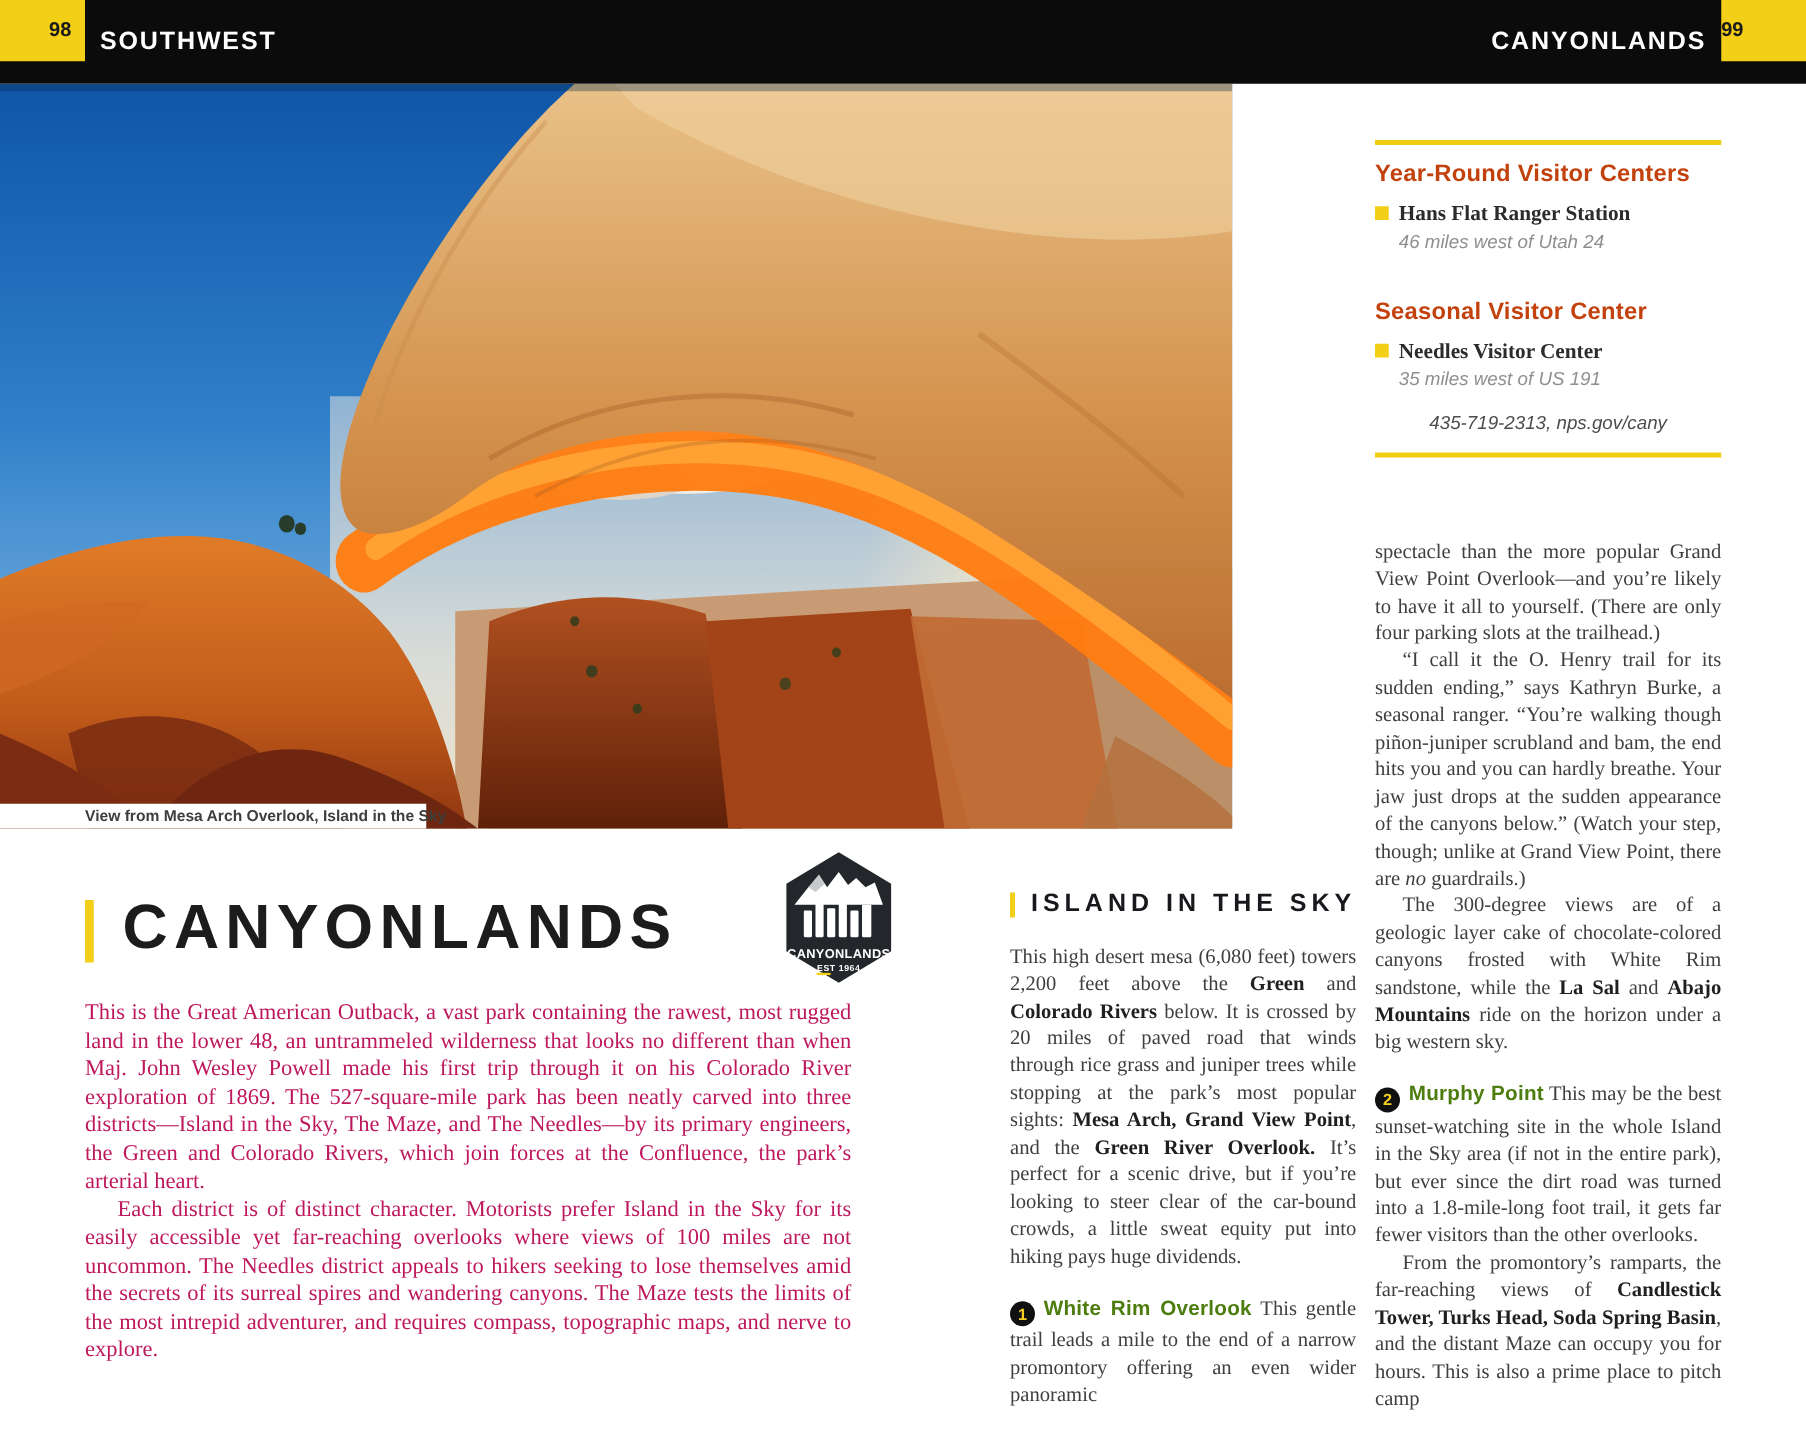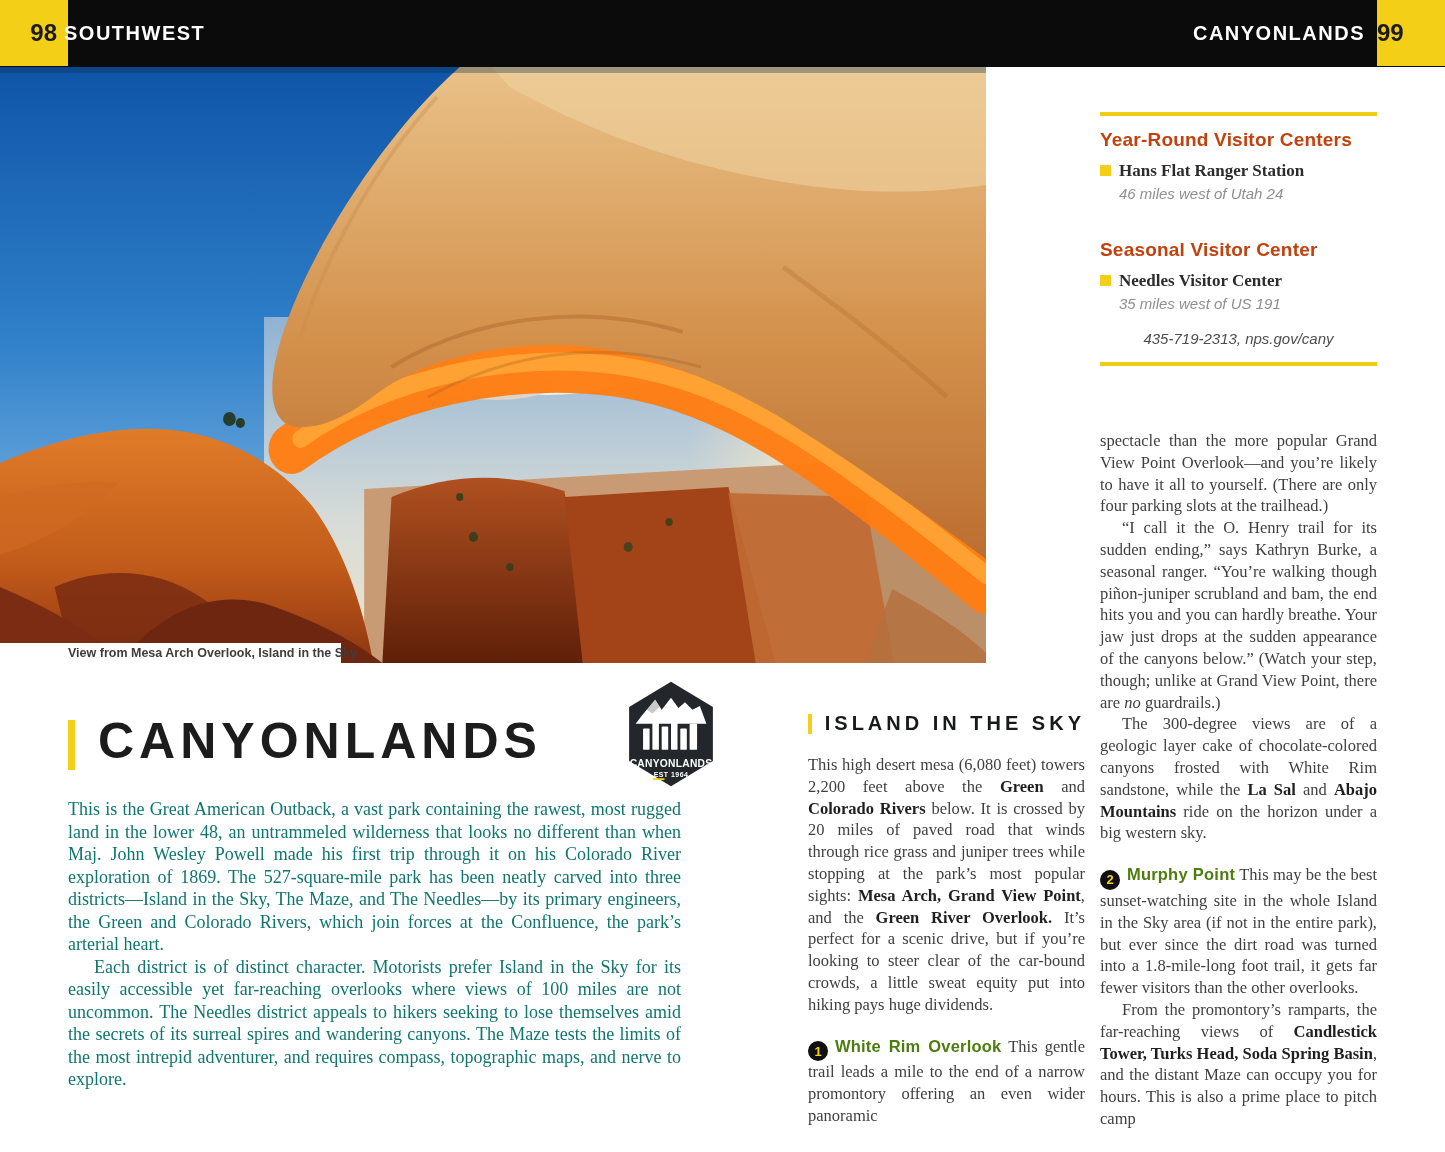--- a/index.html
+++ b/index.html
@@ -10,9 +10,9 @@
   }
   
   .topbar { position:absolute; top:0; left:0; width:1445px; height:67px; background:#0b0b0b; }
-  .folio-box { position:absolute; top:0; width:68px; height:66px; background:#f3cf17;
+  .folio-box { position:absolute; top:0; width:68px; height:49px; background:#f3cf17;
     display:flex; align-items:center; font-family:"Liberation Sans",sans-serif;
-    font-weight:700; font-size:24px; color:#1a1a1a; }
+    font-weight:700; font-size:16px; color:#1a1a1a; }
   .folio-left { left:0; justify-content:flex-end; padding-right:11px; }
   .folio-right { right:0; justify-content:flex-start; }
   .runhead { position:absolute; top:0; height:67px; display:flex; align-items:center;

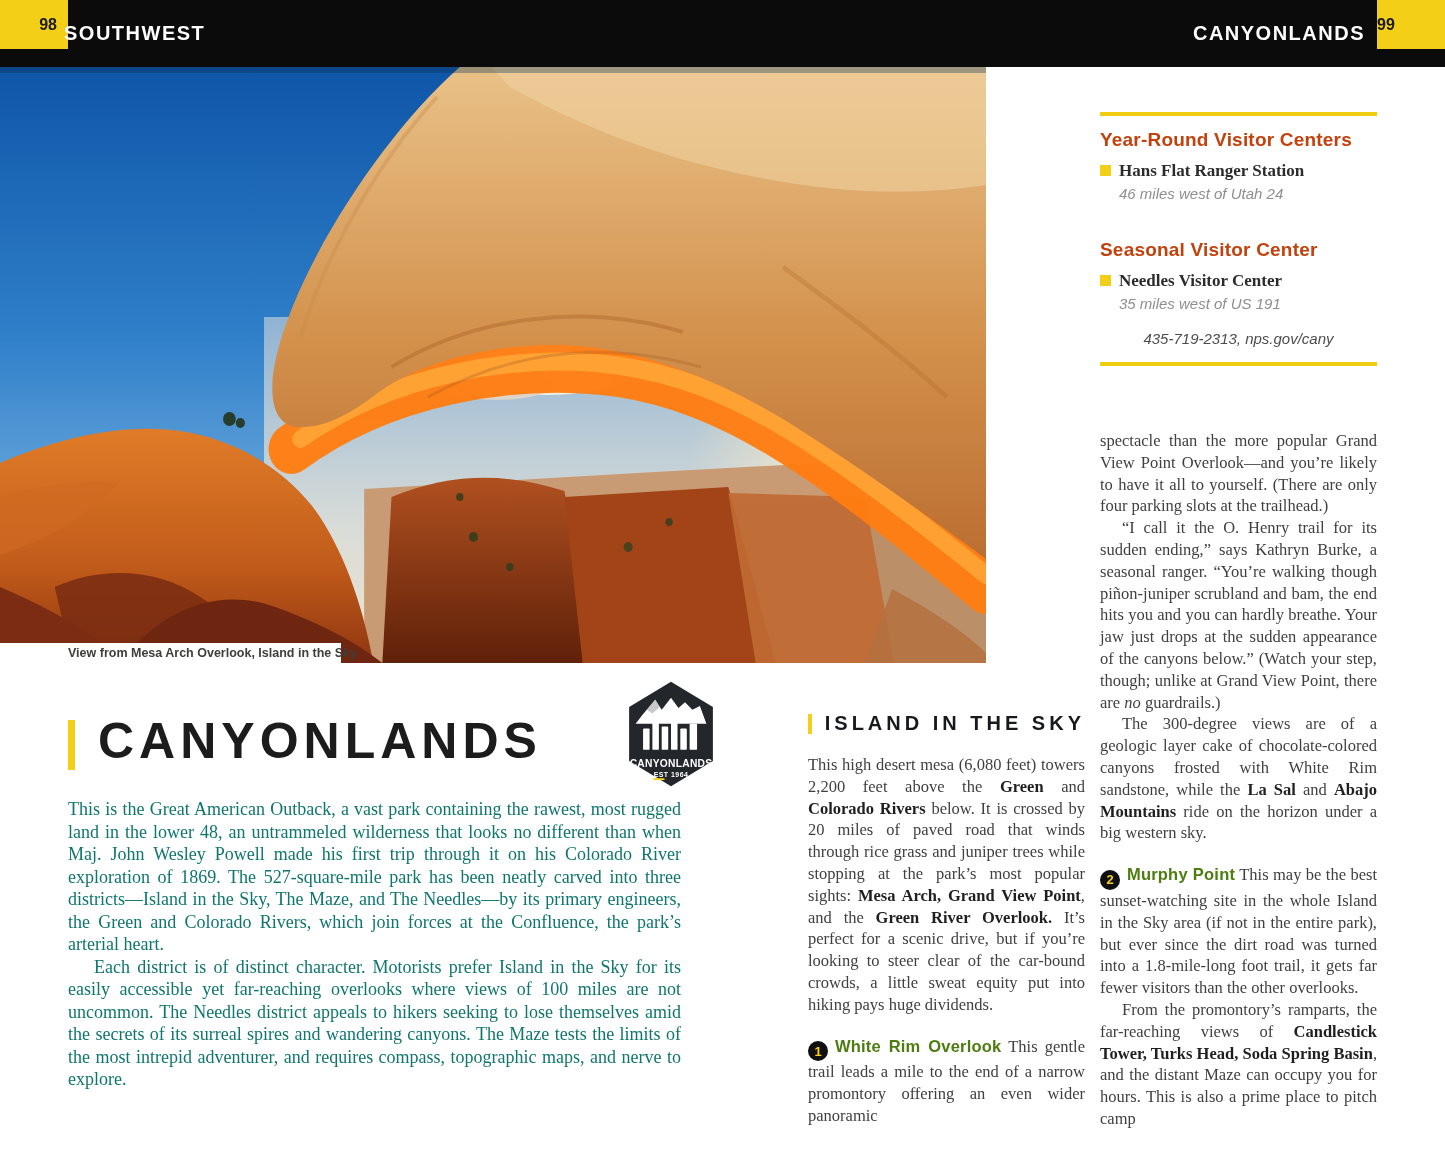--- a/index.html
+++ b/index.html
@@ -18,7 +18,7 @@
   .runhead { position:absolute; top:0; height:67px; display:flex; align-items:center;
     font-family:"Liberation Sans",sans-serif; font-weight:700; font-size:20px;
     letter-spacing:1.5px; color:#ffffff; }
-  .runhead-left { left:64px; }
+  .runhead-left { left:80px; }
   .runhead-right { right:80px; }
   
   .photo { position:absolute; top:67px; left:0; width:986px; height:596px; overflow:hidden; }

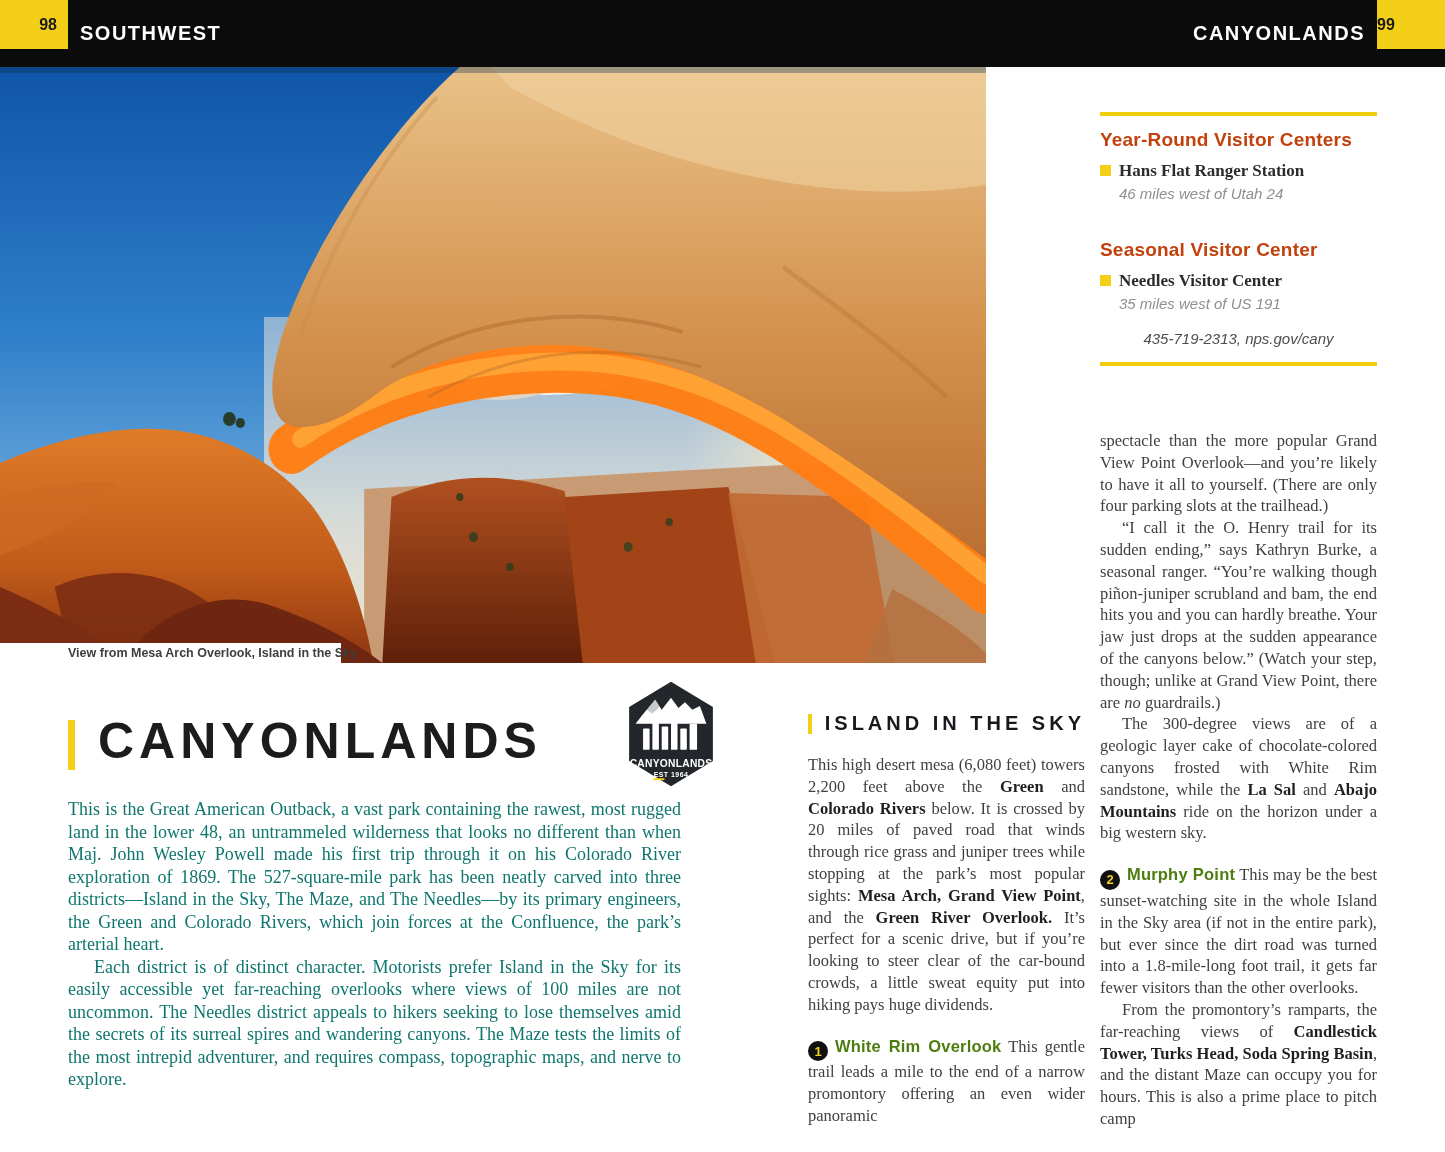--- a/index.html
+++ b/index.html
@@ -49,7 +49,7 @@
   .badge { position:absolute; left:556px; top:-32px; width:94px; height:108px; }
   
   .intro { position:absolute; left:68px; top:798px; width:613px; font-size:18px;
-    line-height:22.5px; color:#0f766e; text-align:justify; }
+    line-height:22.5px; color:#be185d; text-align:justify; }
   .intro p + p { text-indent:26px; }
   
   .colmid { position:absolute; left:808px; top:712px; width:277px; }

